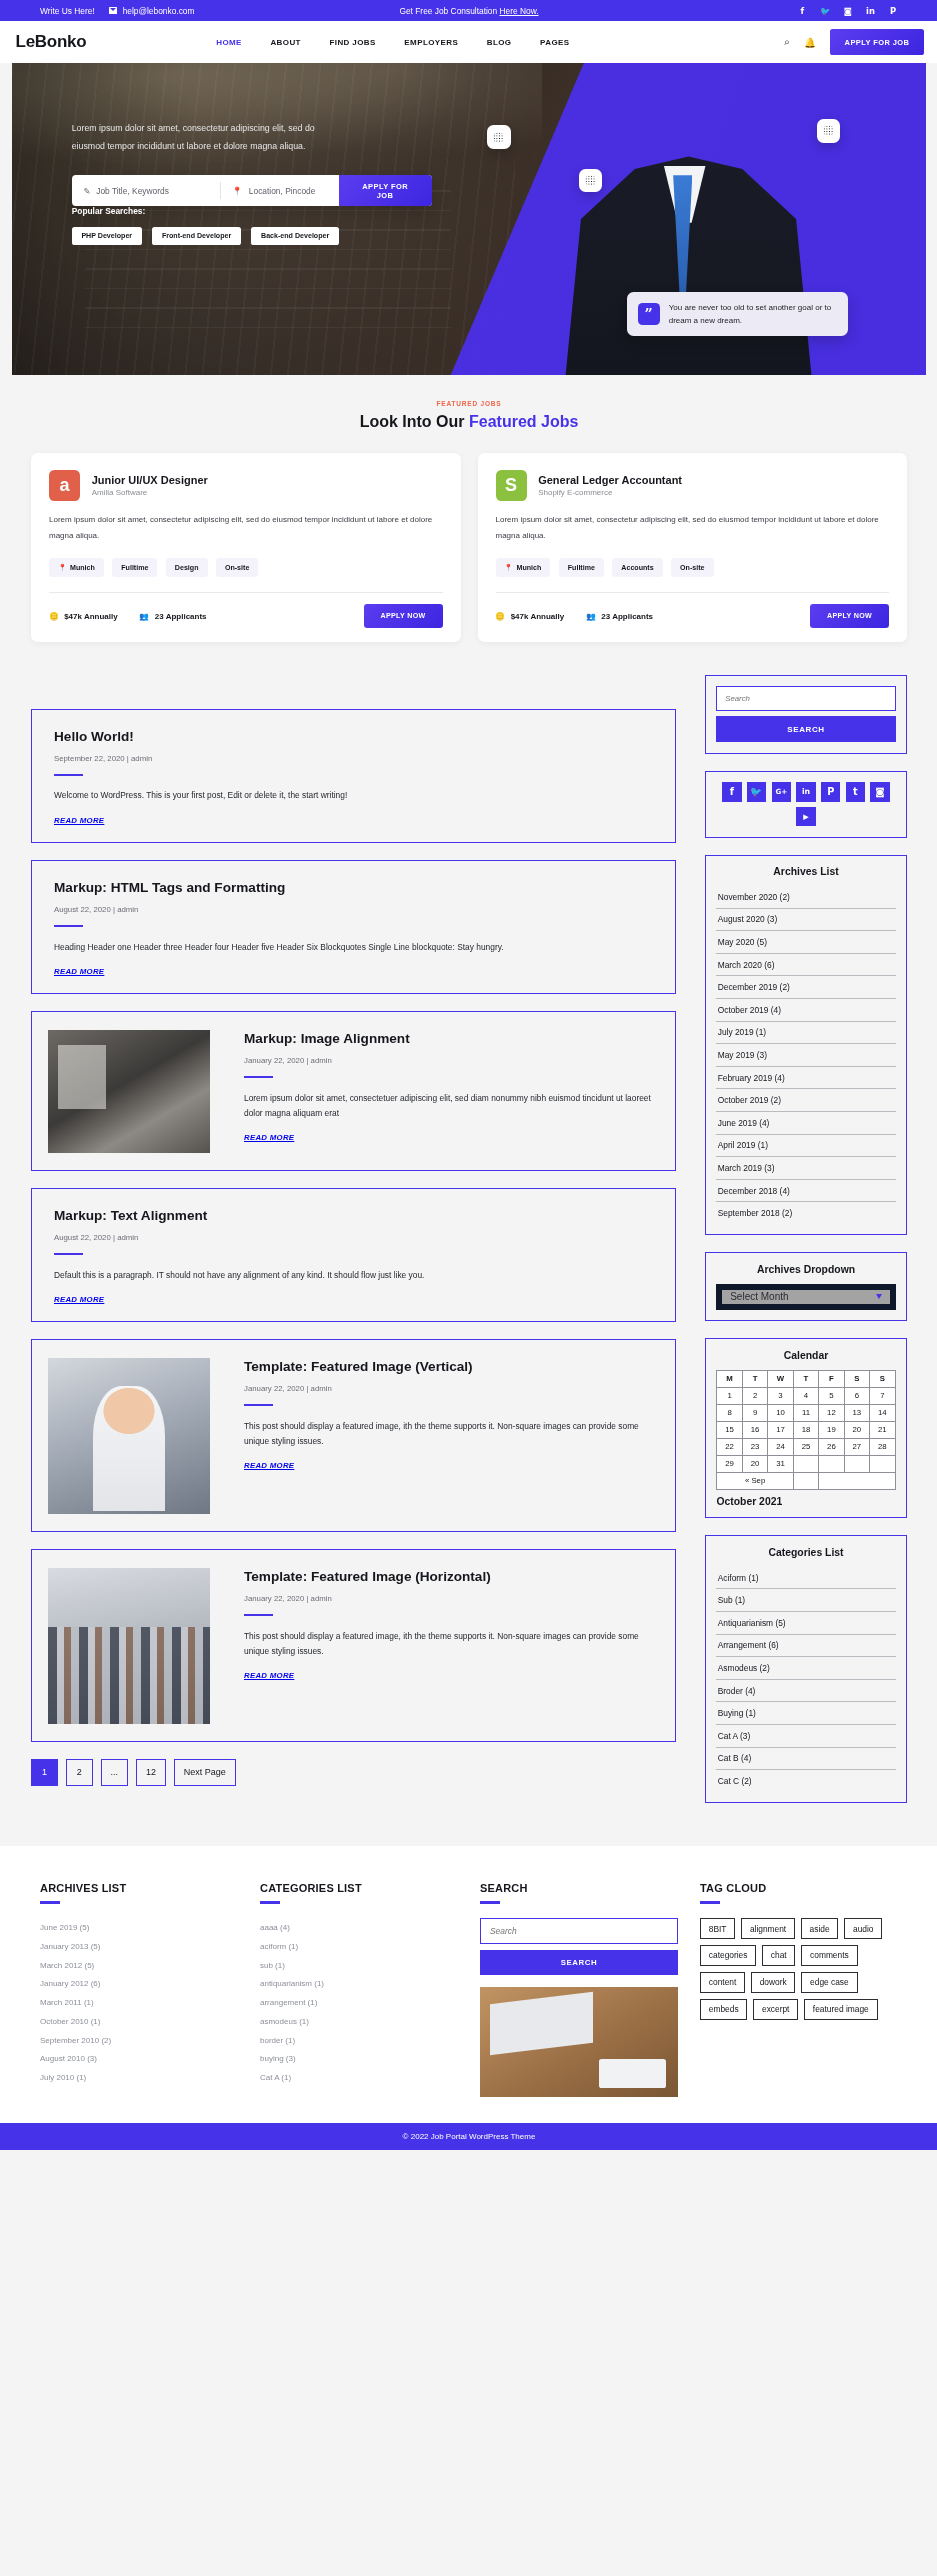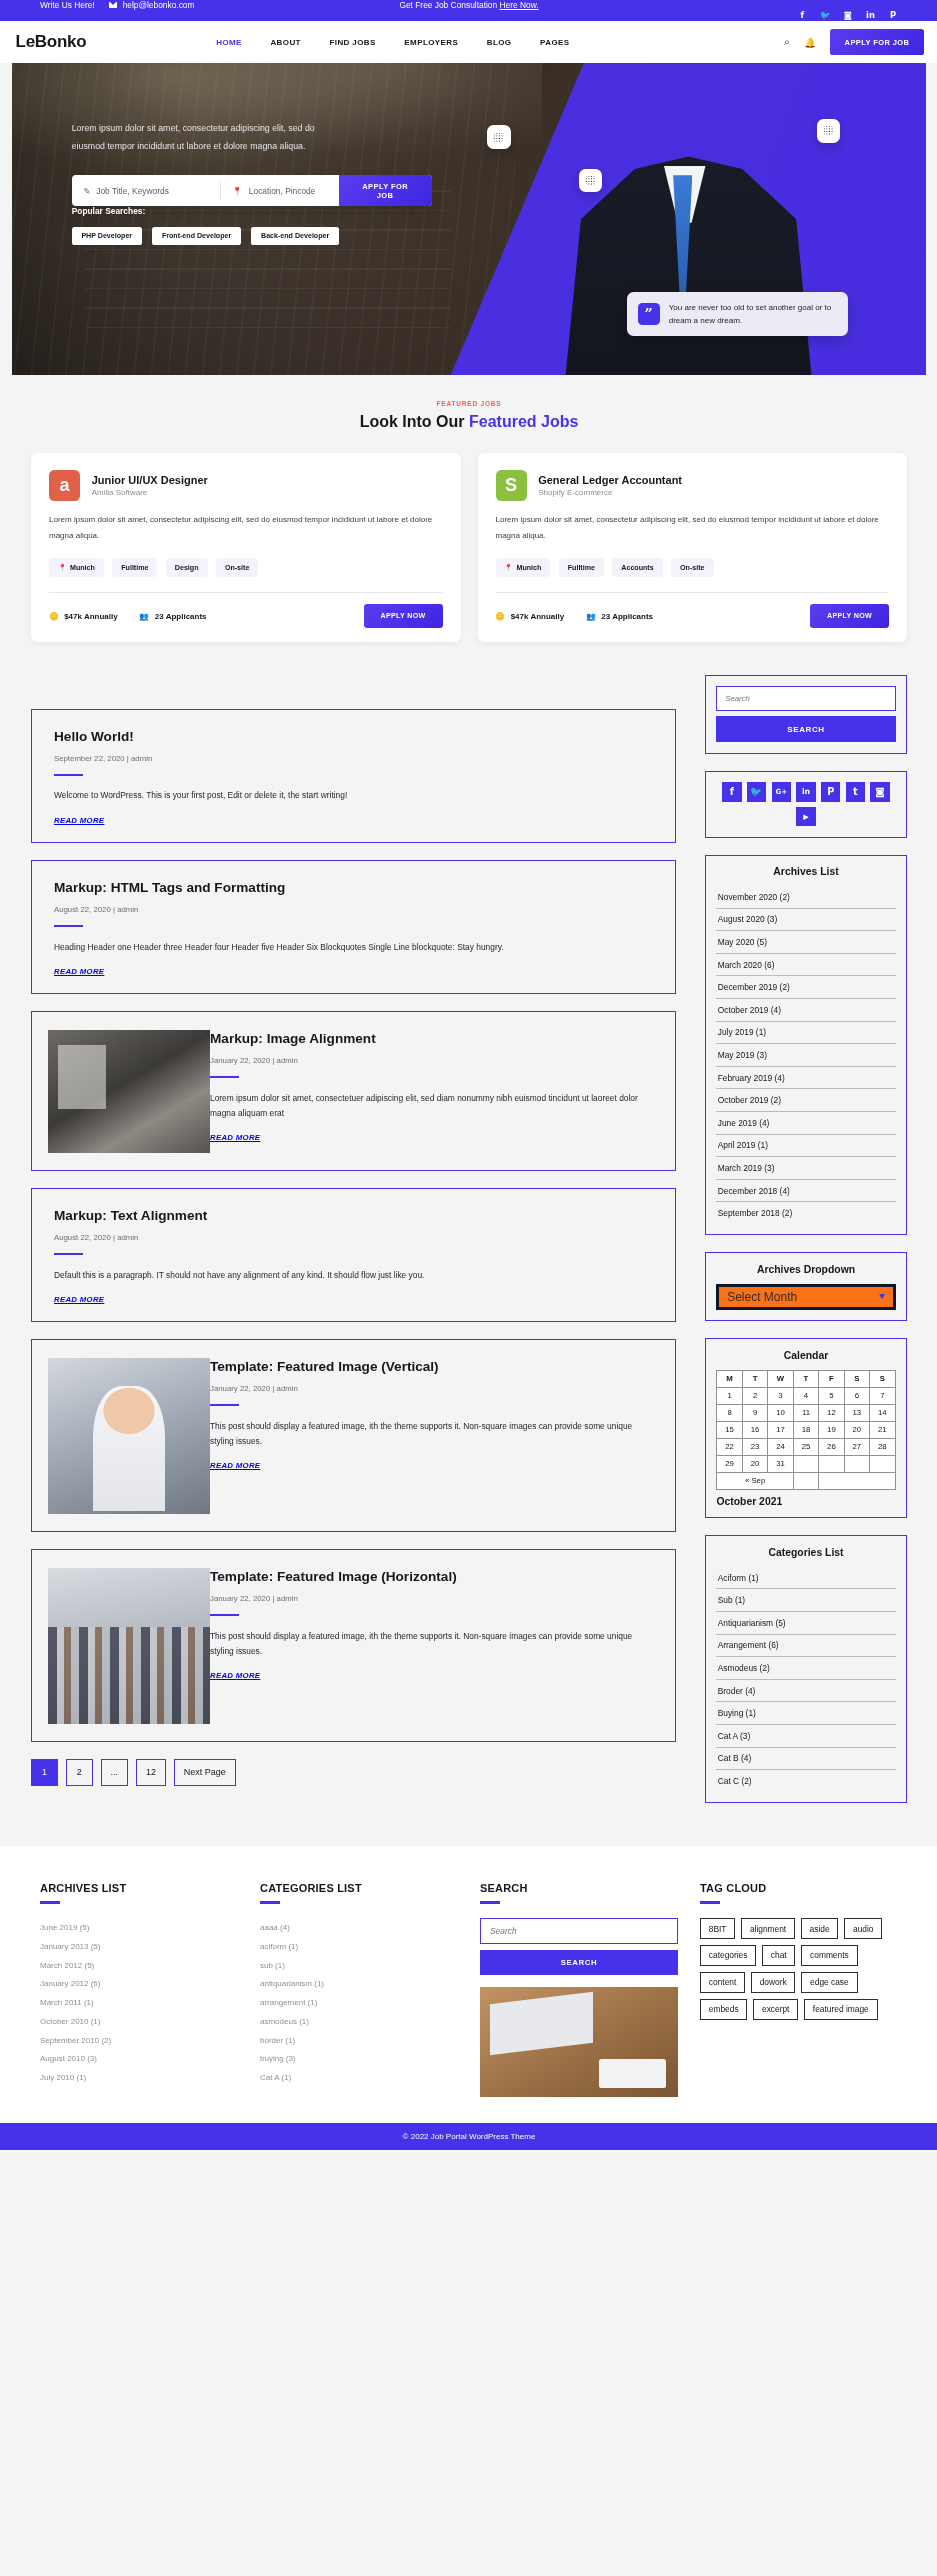--- a/index.html
+++ b/index.html
@@ -13,7 +13,7 @@
   
   .topbar{
     background:#4632e8;height:21px;color:#fff;font-size:8.4px;
-    display:flex;position:relative;flex-direction:column;
+    display:flex;align-items:center;position:relative;
   }
   .topbar .left{margin-left:40px;display:flex;align-items:center;gap:14.3px;}
   .topbar .mailgrp{display:flex;align-items:center;gap:5.2px;}

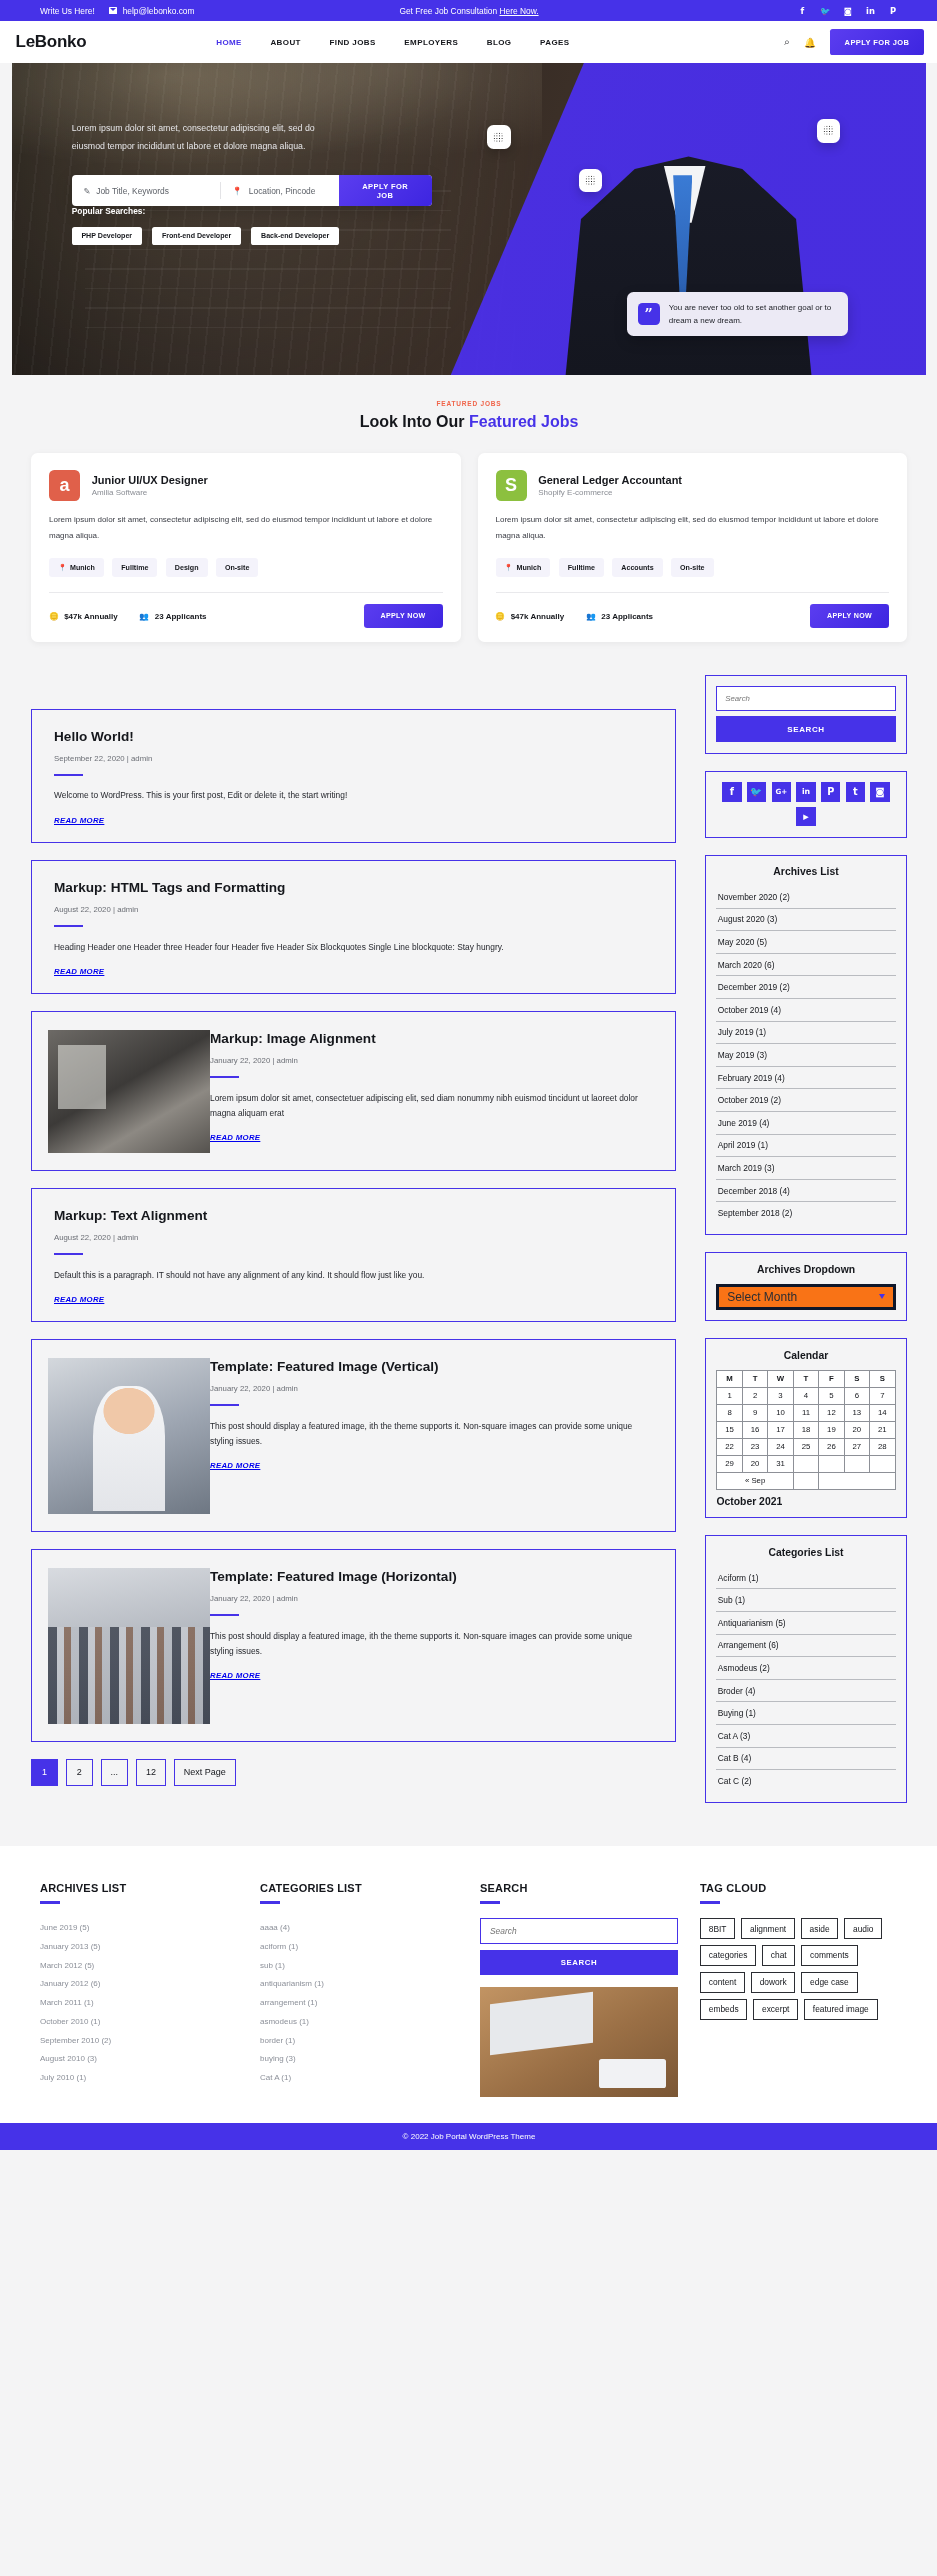--- a/index.html
+++ b/index.html
@@ -122,7 +122,7 @@
   .rule{width:28.6px;height:2.6px;background:#4632e8;margin:11px 0 12.3px;}
   .pbody{font-size:8.4px;line-height:1.8;color:#26282e;}
   .readmore{display:inline-block;margin-top:12.3px;font-size:7.8px;font-style:italic;font-weight:bold;letter-spacing:0.3px;}
-  .post.withimg{display:flex;gap:0;align-items:flex-start;padding-left:16px;}
+  .post.withimg{display:flex;gap:34px;align-items:flex-start;padding-left:16px;}
   .post.withimg .thumb{width:162px;flex:none;}
   .post.withimg .ptext{flex:1;}
   .photo{width:100%;height:123px;background:#c8cbd0;position:relative;overflow:hidden;}

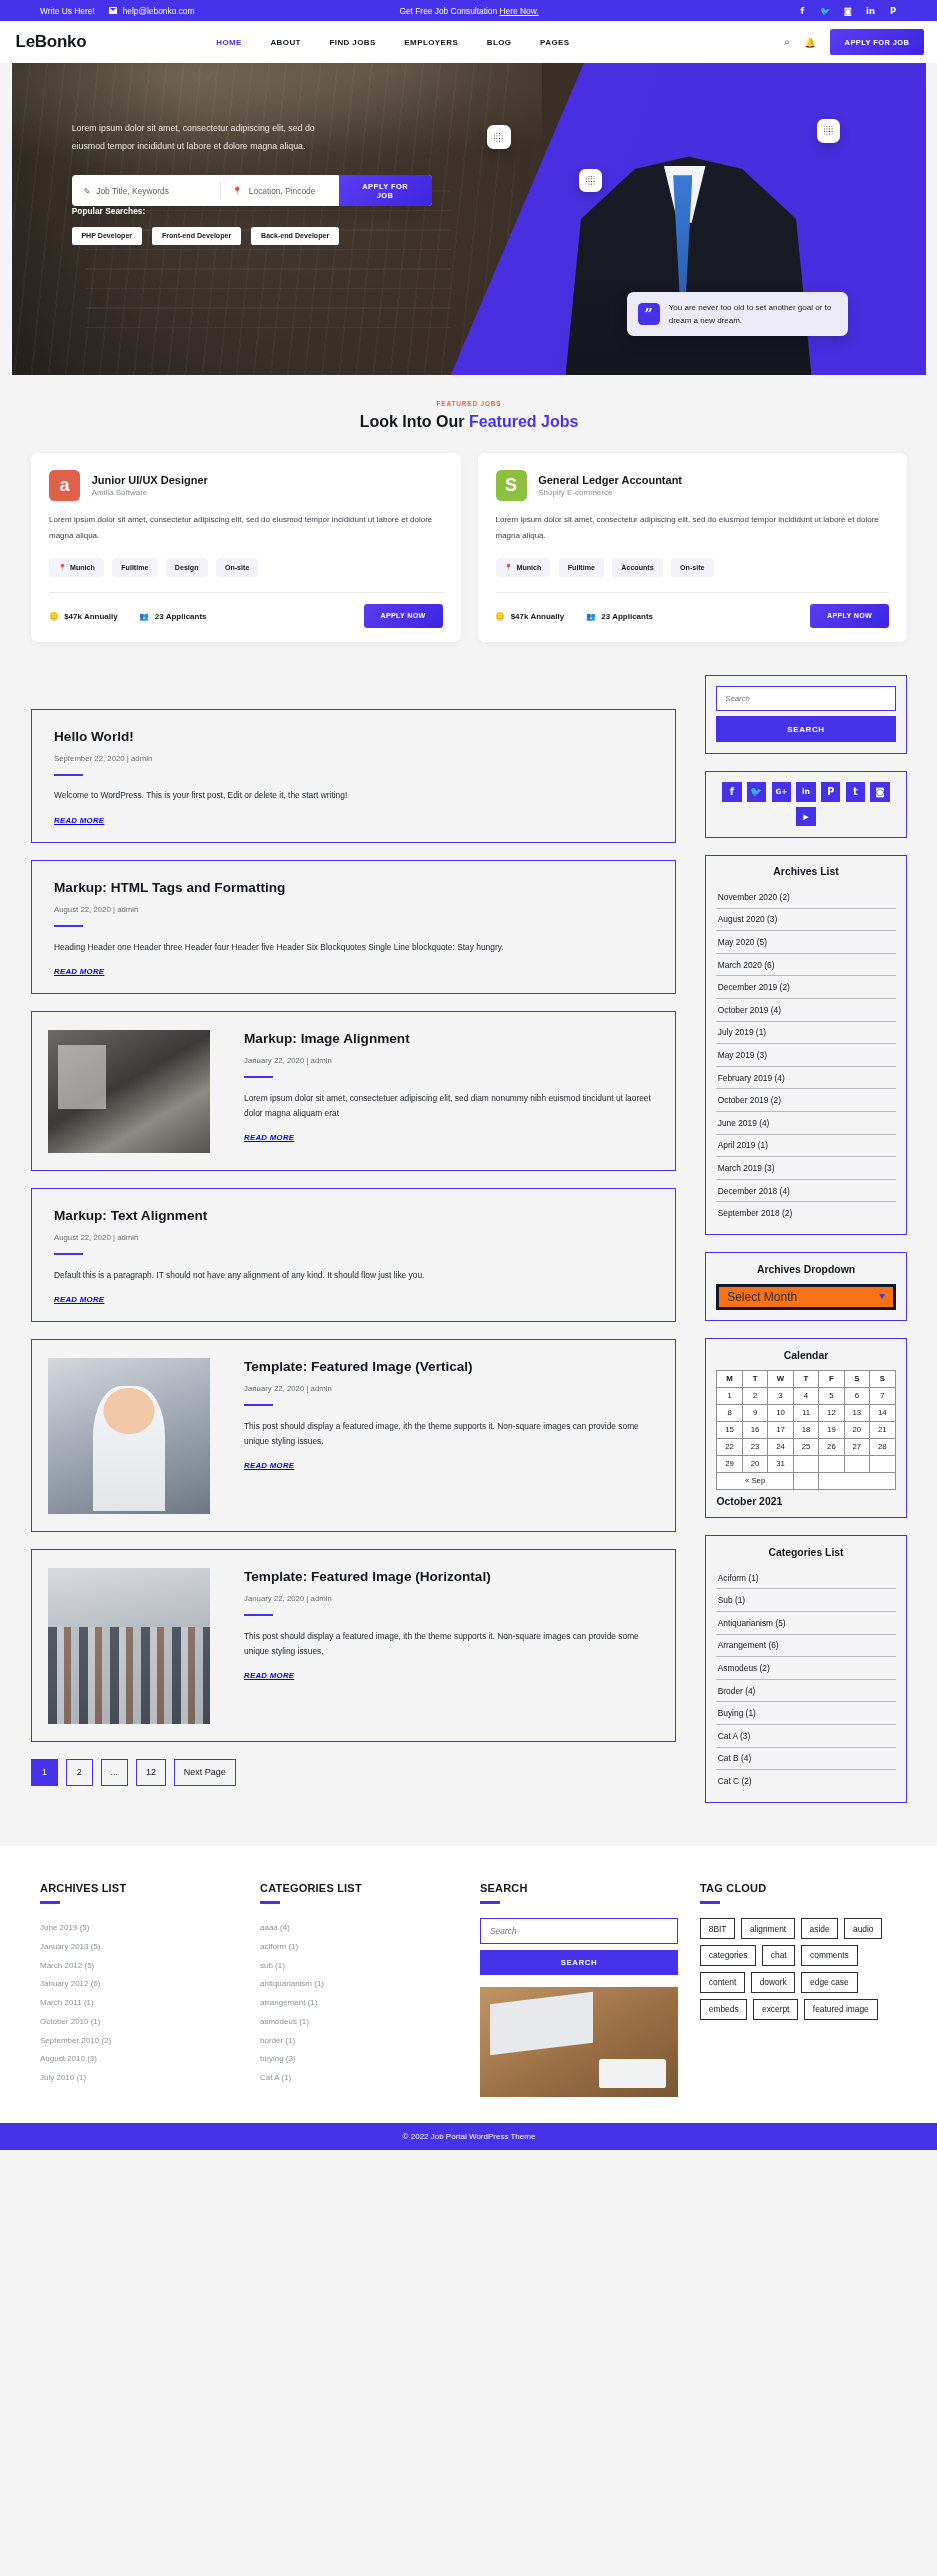--- a/index.html
+++ b/index.html
@@ -156,7 +156,7 @@
   .alist{list-style:none;}
   .alist li{font-size:8.4px;padding:5.8px 1.3px;border-bottom:0.6px solid #b9bbc0;cursor:pointer;}
   .alist li:last-child{border-bottom:none;}
-  .selectmonth{width:100%;border:3px solid #0f172a;background:#f97316;height:26px;padding:0 7.8px;font-size:12px;
+  .selectmonth{width:100%;border:6px solid #0f172a;background:#a3a3a3;height:26px;padding:0 7.8px;font-size:10px;
     display:flex;align-items:center;color:#2b2d33;cursor:pointer;}
   .caret{margin-left:auto;width:0;height:0;border-left:3.9px solid transparent;border-right:3.9px solid transparent;border-top:5.2px solid #4632e8;}
   table.cal{width:100%;border-collapse:collapse;}

